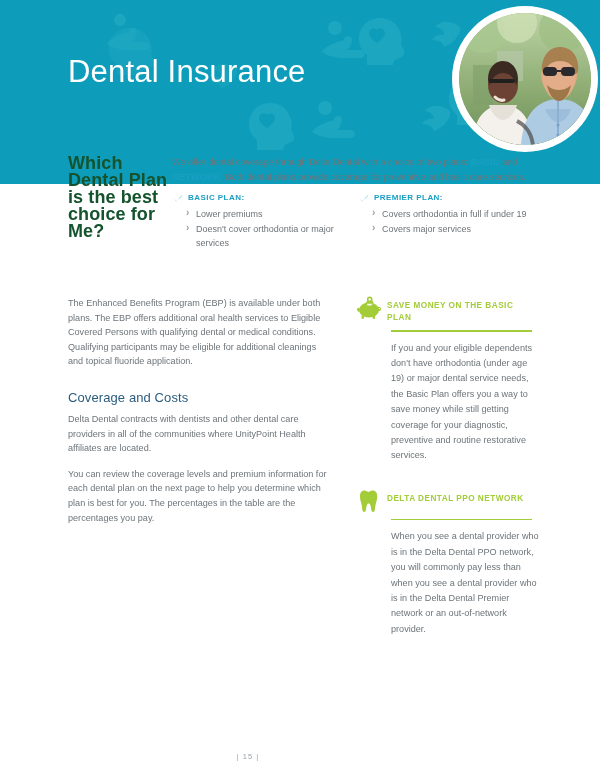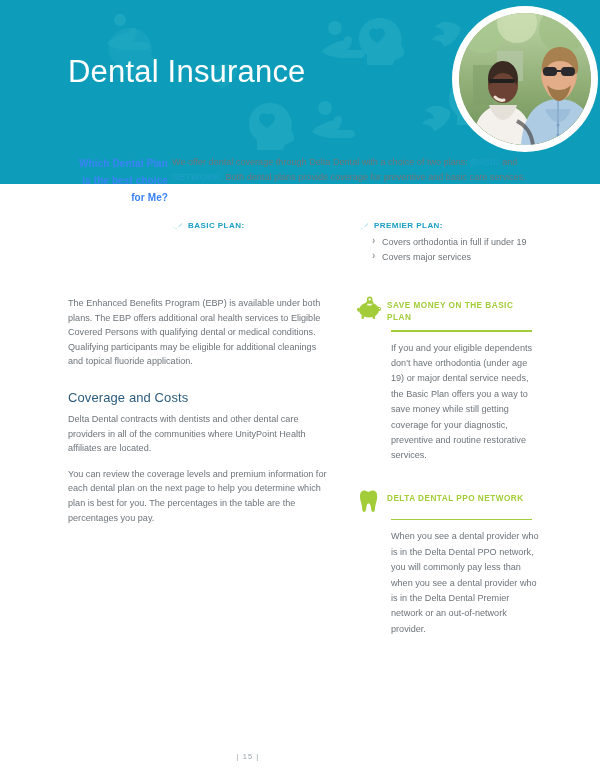--- a/index.html
+++ b/index.html
@@ -47,8 +47,8 @@
   .col-body  { position:absolute; left:172px; top:0;  width:356px; }
 
   .side-head {
-    color:#3b82f6; font-size:10px; font-weight:700;
-    line-height:17px; letter-spacing:.1px;text-align:right;
+    color:#14532d; font-size:18px; font-weight:700;
+    line-height:17px; letter-spacing:.1px;
   }
 
   .intro { font-size:9.1px; line-height:14.6px; color:#6d7479; }

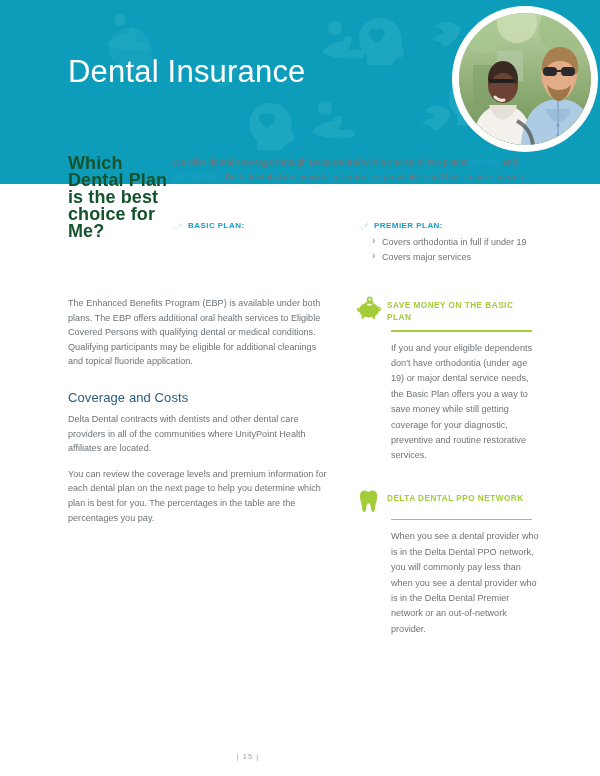--- a/index.html
+++ b/index.html
@@ -56,7 +56,7 @@
 
   
   .plans { display:flex; gap:16px; margin-top:9px; }
-  .plan { width:170px;margin-top:28px; }
+  .plan { width:170px; }
   .plan-head {
     display:flex; align-items:flex-start; gap:5px;
     font-size:8px; font-weight:700; letter-spacing:.45px;

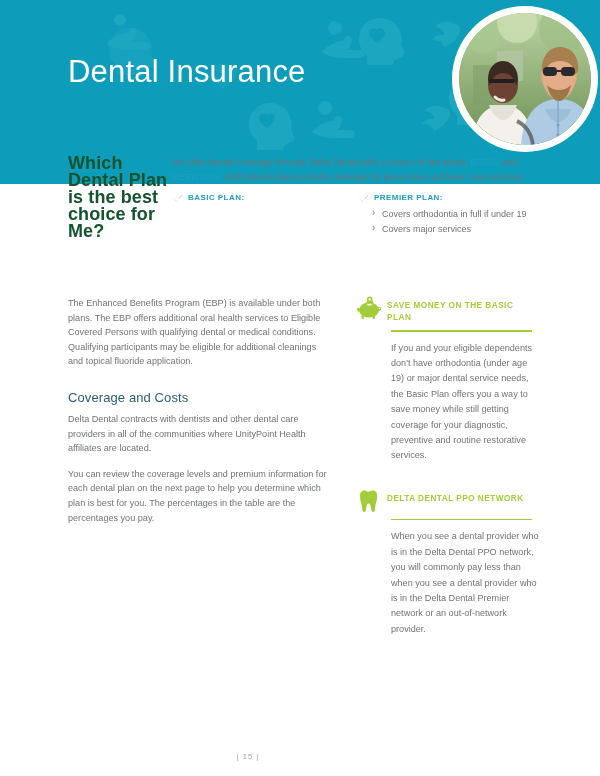--- a/index.html
+++ b/index.html
@@ -233,6 +233,10 @@
           </svg>
           <span>BASIC PLAN:</span>
         </div>
+        <ul>
+          <li>Lower premiums</li>
+          <li>Doesn't cover orthodontia or major services</li>
+        </ul>
       </div>
 
       <div class="plan">

